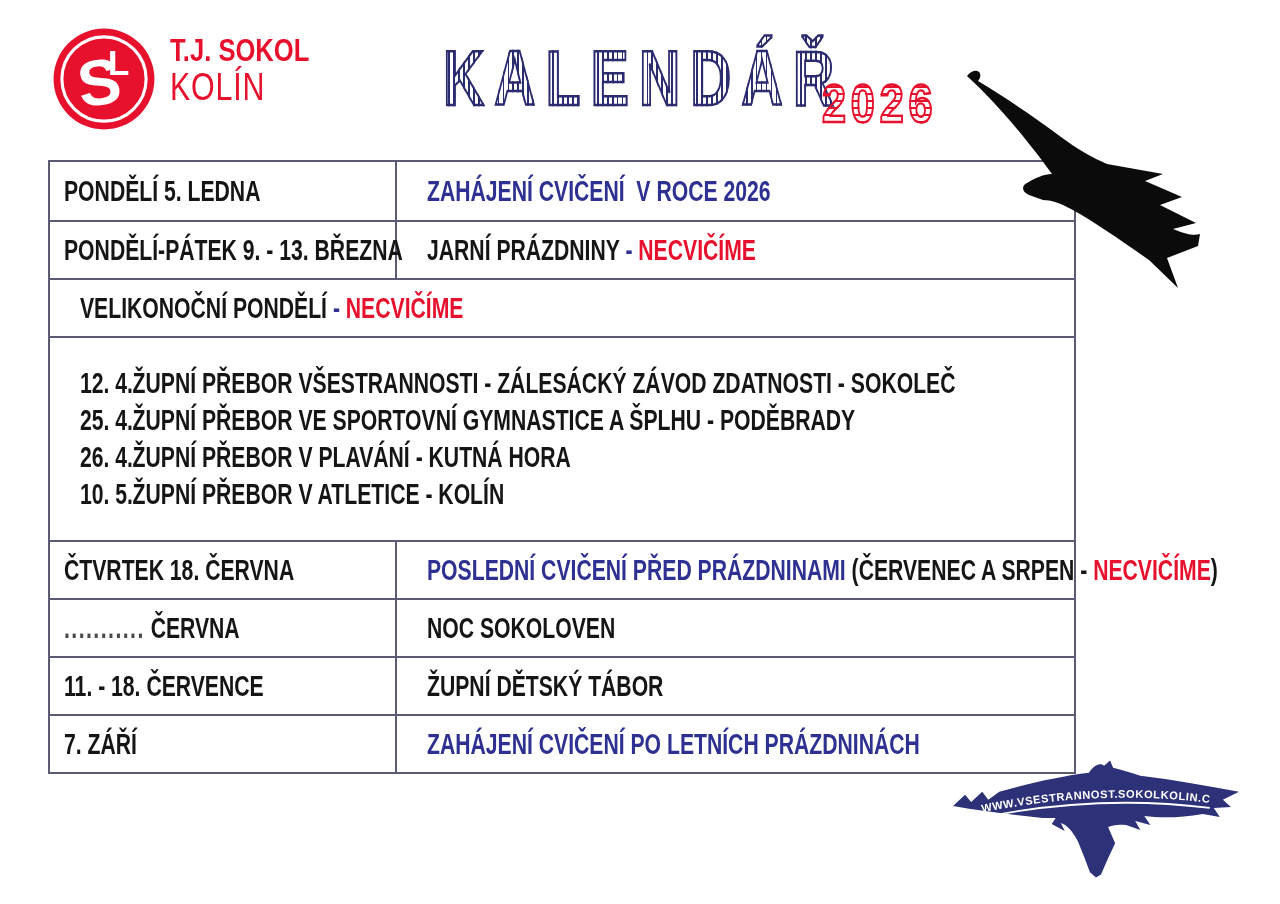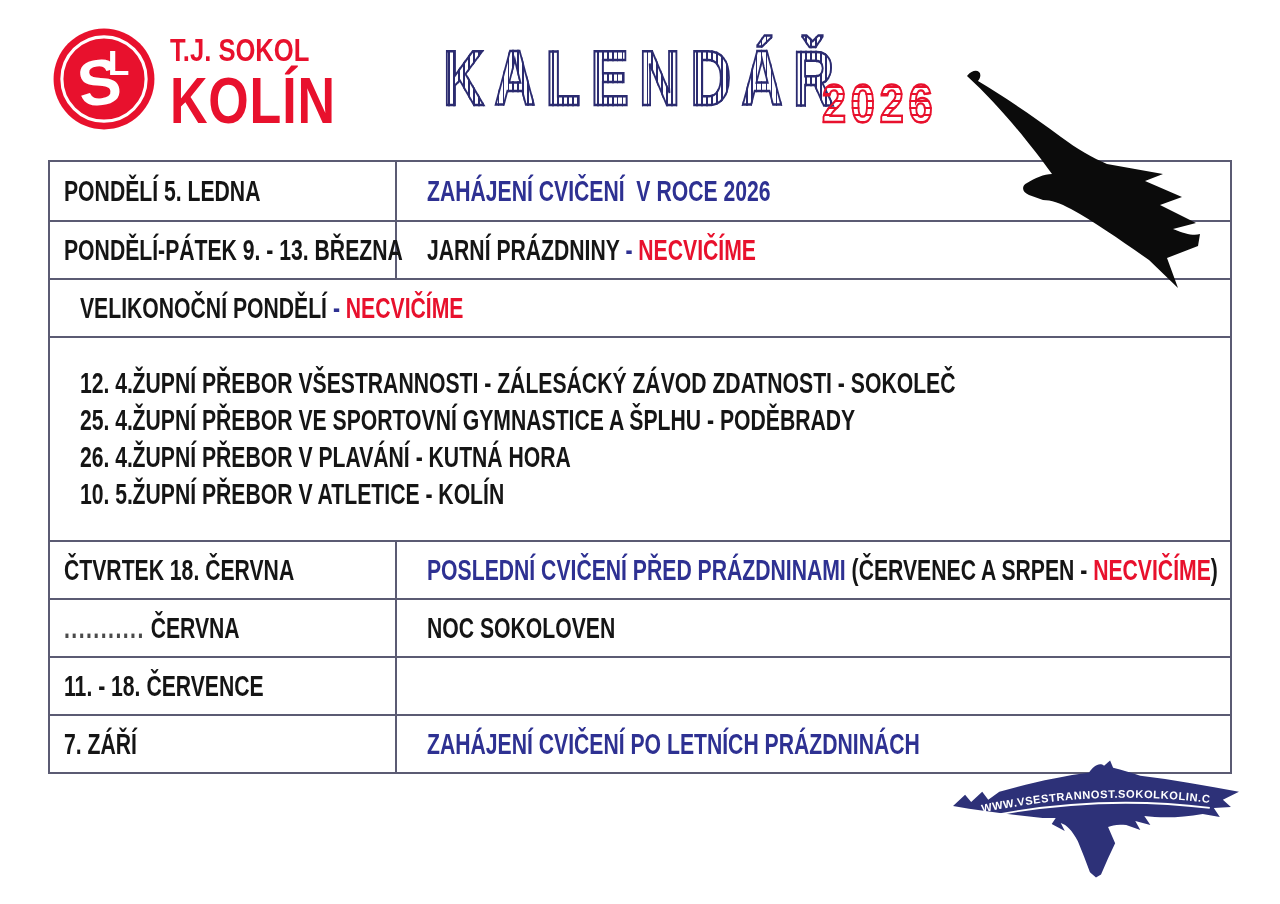--- a/index.html
+++ b/index.html
@@ -27,7 +27,7 @@
   #logo{left:52px;top:26px;width:104px;height:106px;}
   #brand{left:170px;top:34px;line-height:1;}
   #brand .l1{font-weight:700;font-size:32px;color:var(--red);letter-spacing:0px;}
-  #brand .l2{font-weight:700;font-size:65px;color:var(--red);margin-top:2px;letter-spacing:1px;}
+  #brand .l2{font-weight:400;font-size:38px;color:var(--red);margin-top:2px;letter-spacing:1px;}
 
   #title{left:443px;top:36px;height:84px;line-height:84px;font-weight:700;font-size:78px;letter-spacing:14px;}
   .striped-navy{

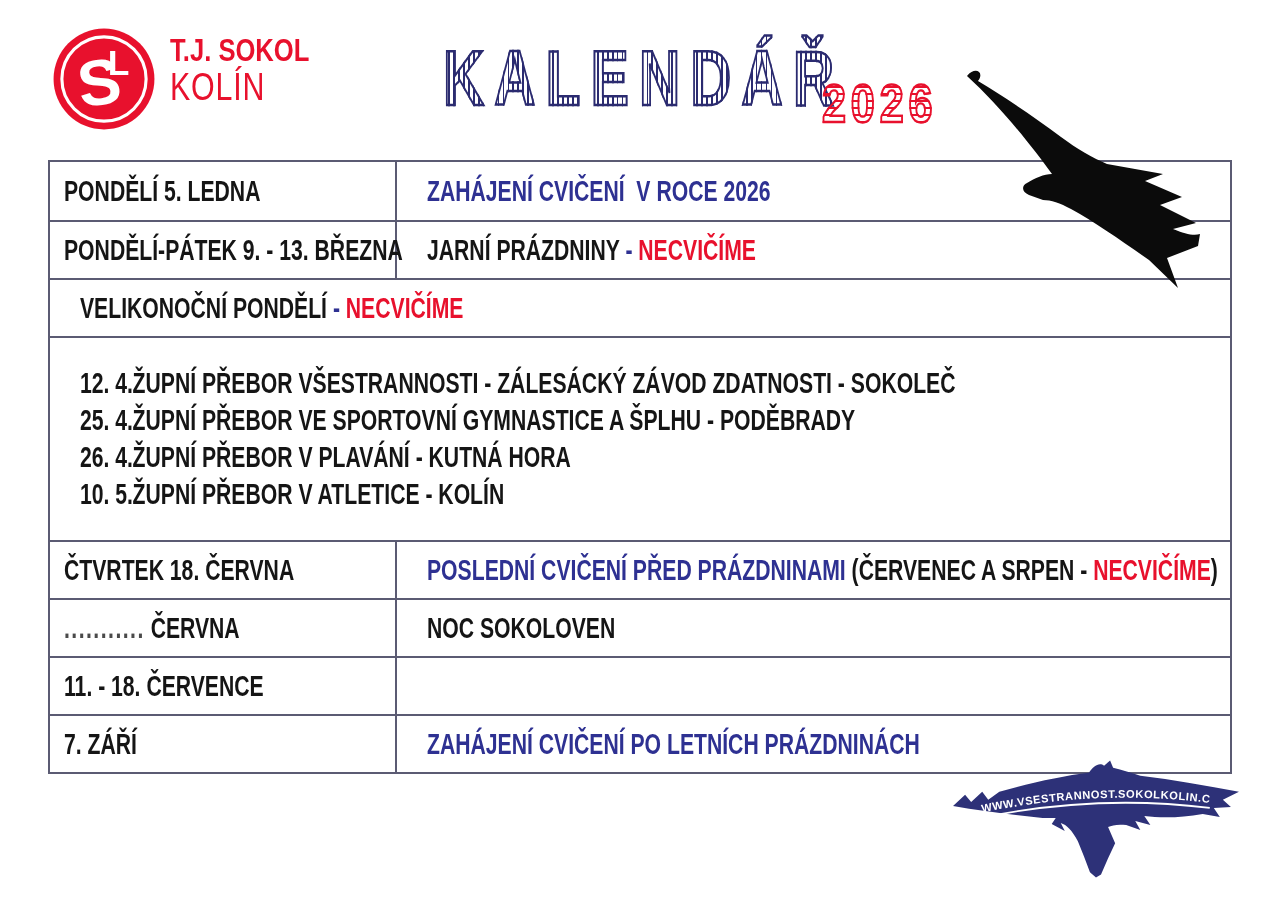--- a/index.html
+++ b/index.html
@@ -52,7 +52,7 @@
 
   
   #cal-table{
-    left:48px;top:160px;width:1184px;
+    left:48px;top:160px;width:1028px;
     border:2px solid var(--border);
     background:#fff;
   }

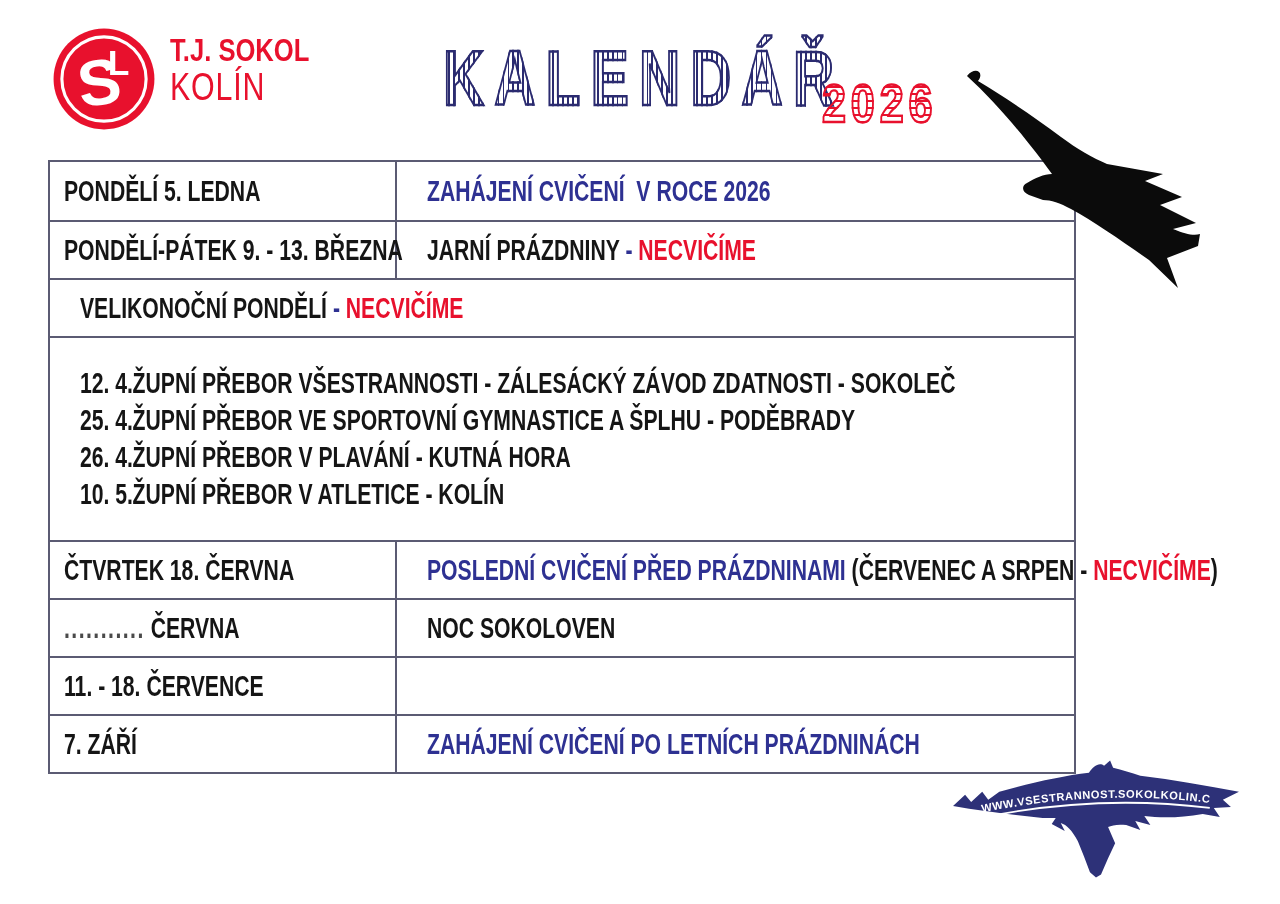--- a/index.html
+++ b/index.html
@@ -156,6 +156,9 @@
       <div class="cell cell-left">
         <span class="cond"><span class="seg c-black">11. - 18. ČERVENCE</span></span>
       </div>
+      <div class="cell cell-right">
+        <span class="cond"><span class="seg c-black">ŽUPNÍ DĚTSKÝ TÁBOR</span></span>
+      </div>
     </div>
     <div class="cal-row">
       <div class="cell cell-left">

